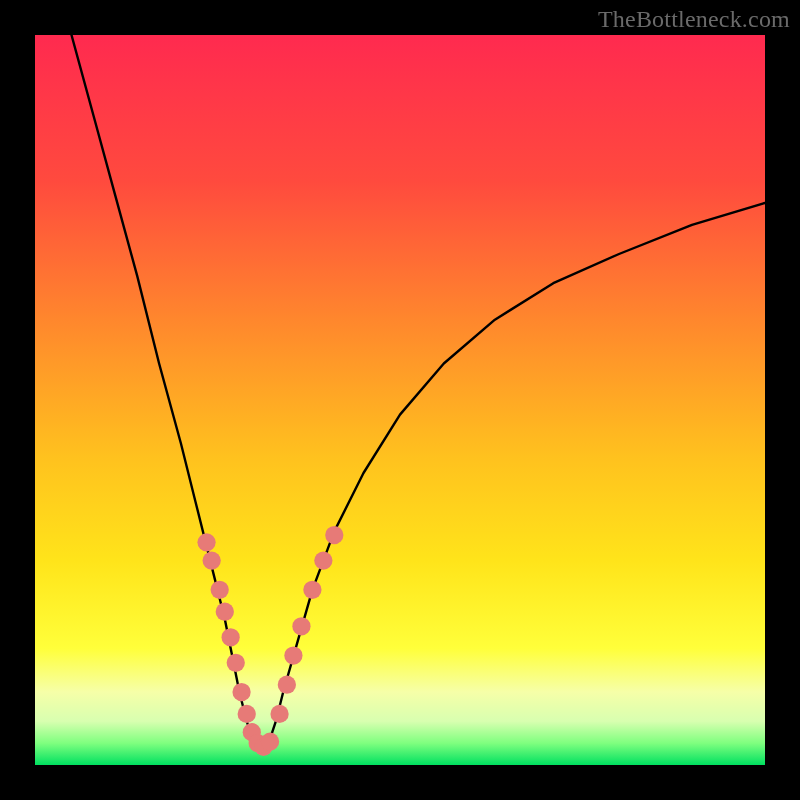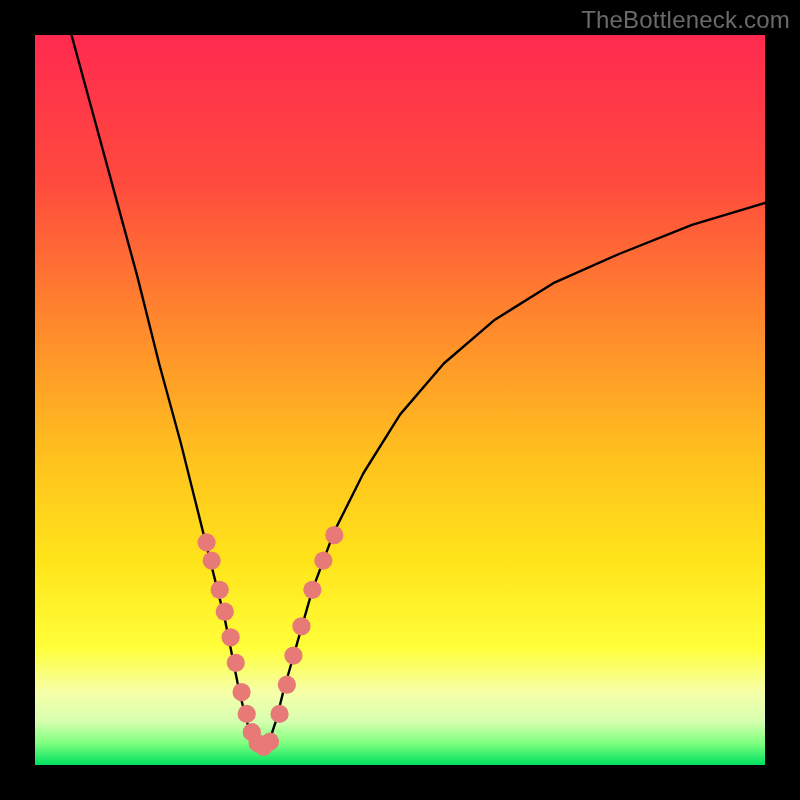--- a/index.html
+++ b/index.html
@@ -18,6 +18,7 @@
     width: 800px;
     height: 800px;
     background: #000;
+    font-family: Liberation Serif, serif;
   }
   .plot {
     position: absolute;

